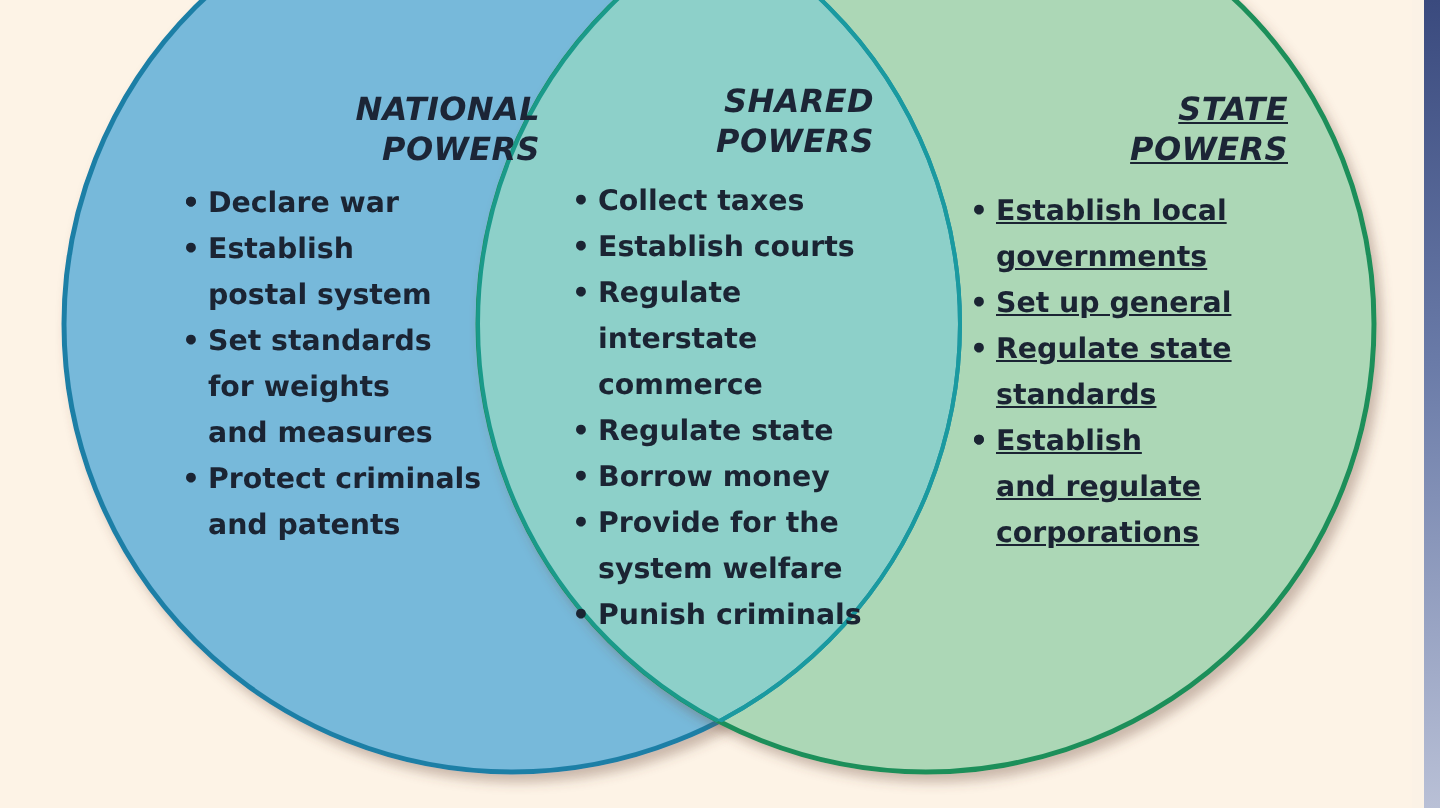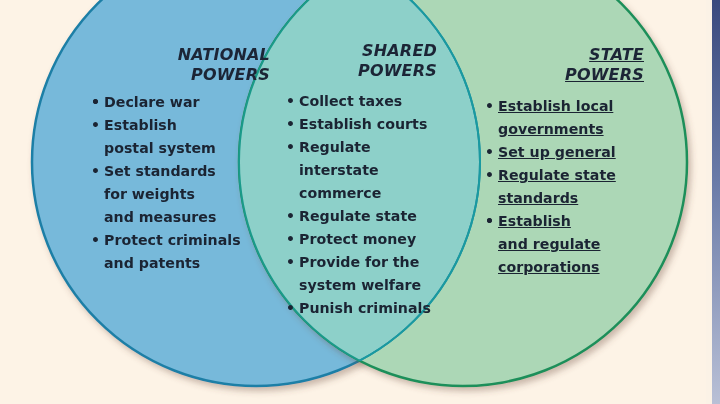--- a/index.html
+++ b/index.html
@@ -103,7 +103,7 @@
       <li><span class="bullet">•</span><span>Regulate interstate
 commerce</span></li>
       <li><span class="bullet">•</span><span>Regulate state</span></li>
-      <li><span class="bullet">•</span><span>Protect money</span></li>
+      <li><span class="bullet">•</span><span>Borrow money</span></li>
       <li><span class="bullet">•</span><span>Provide for the
 system welfare</span></li>
       <li><span class="bullet">•</span><span>Punish criminals</span></li>

